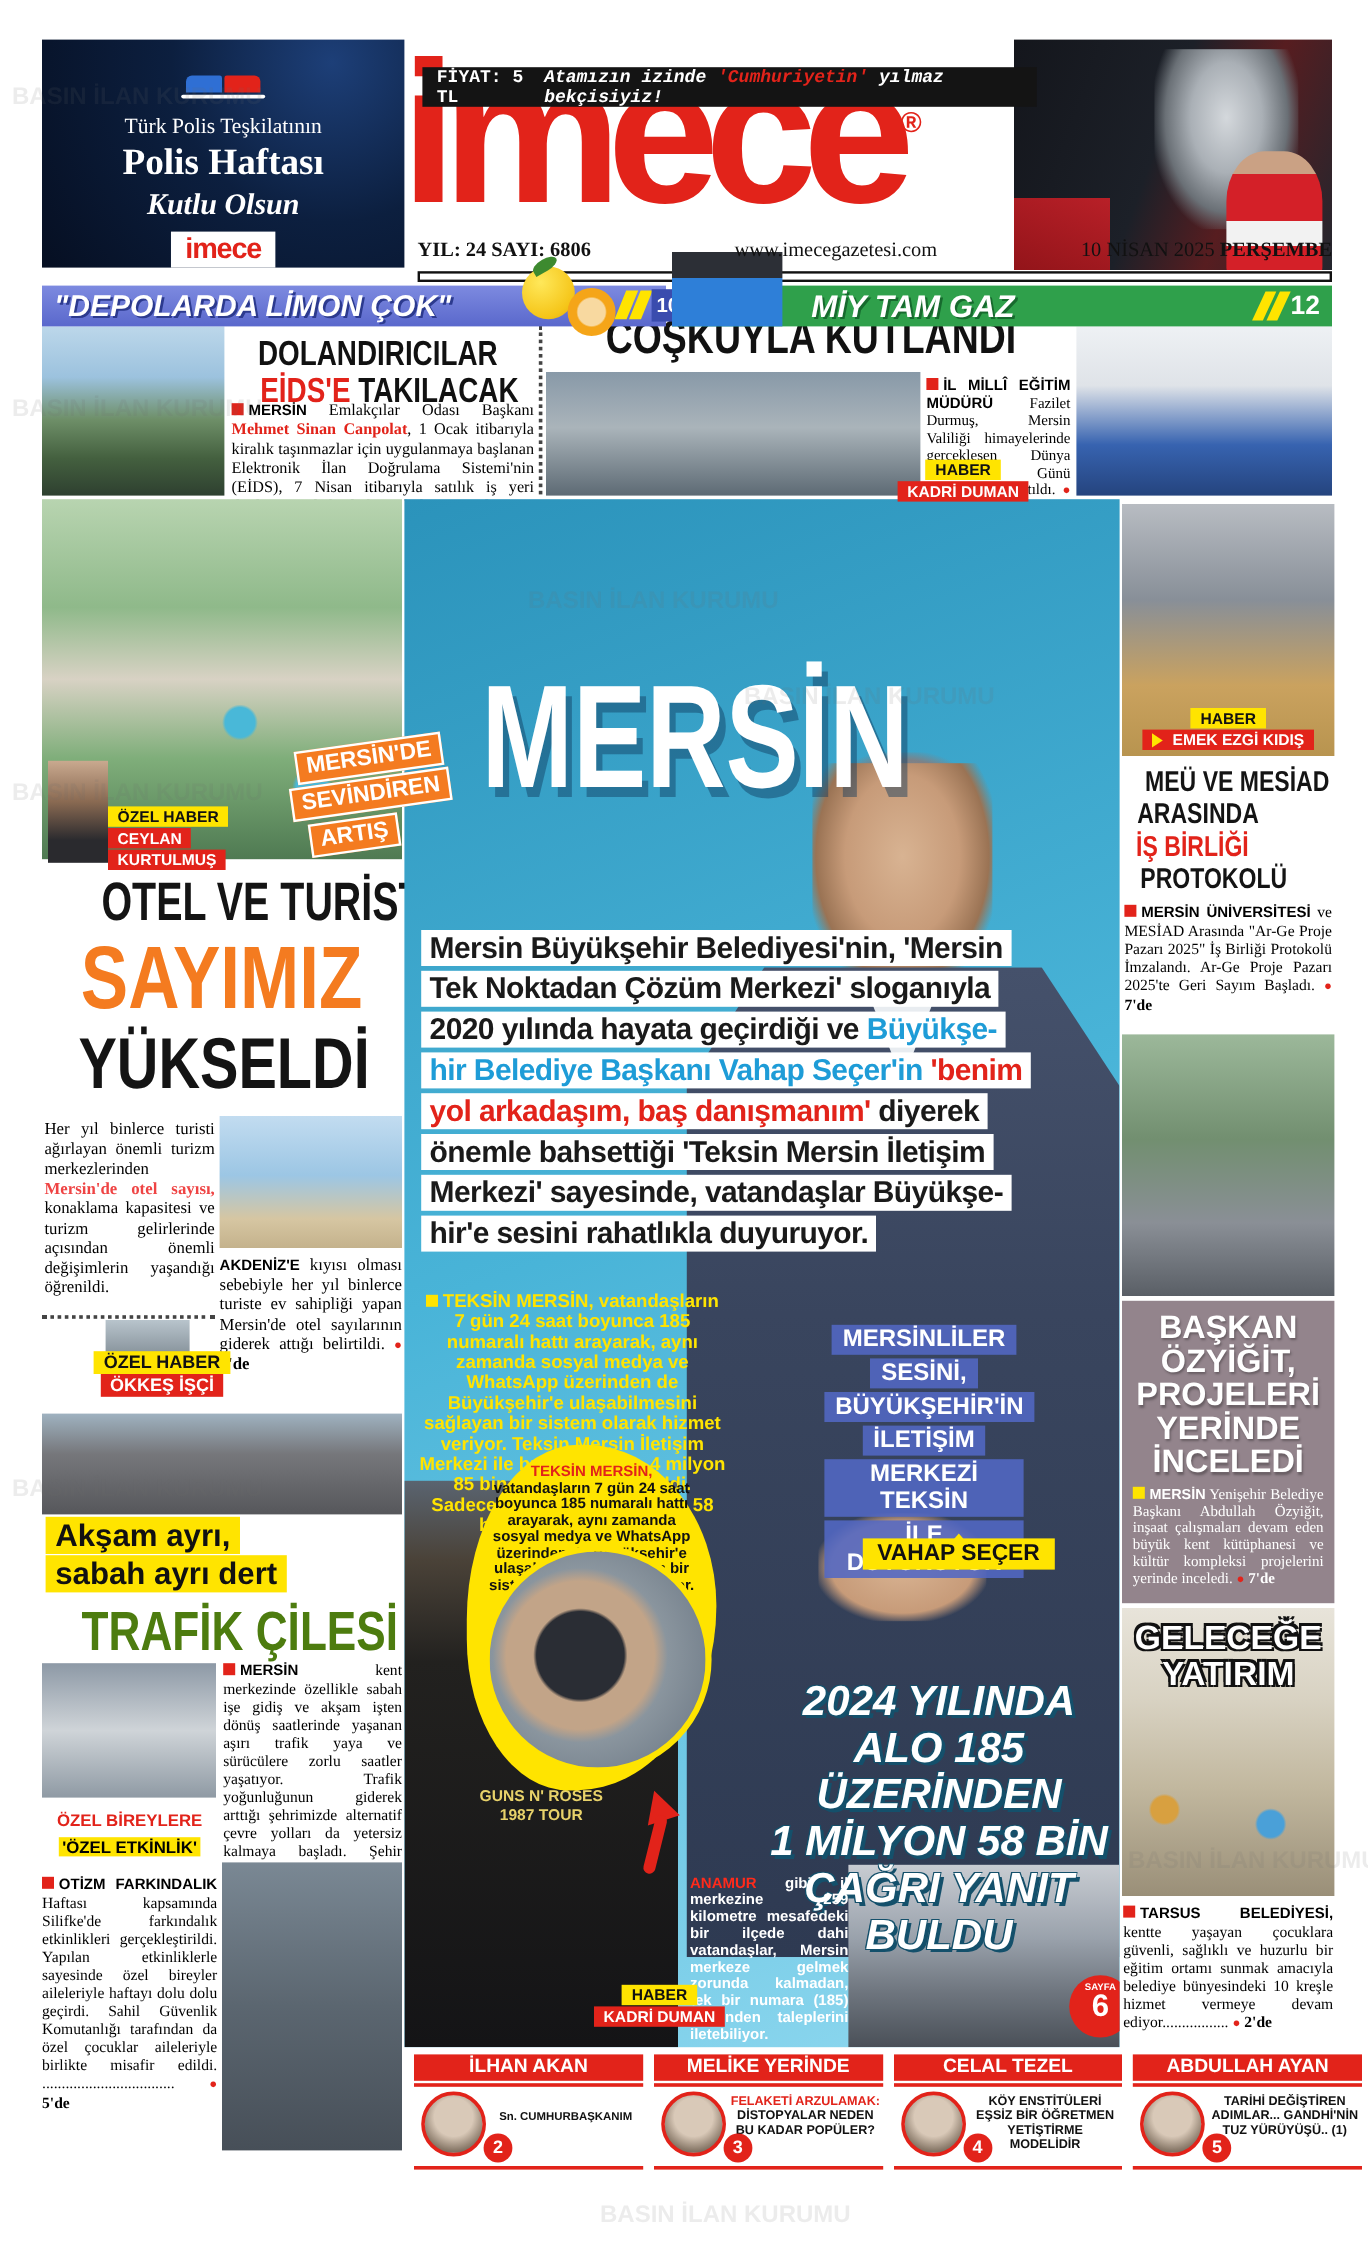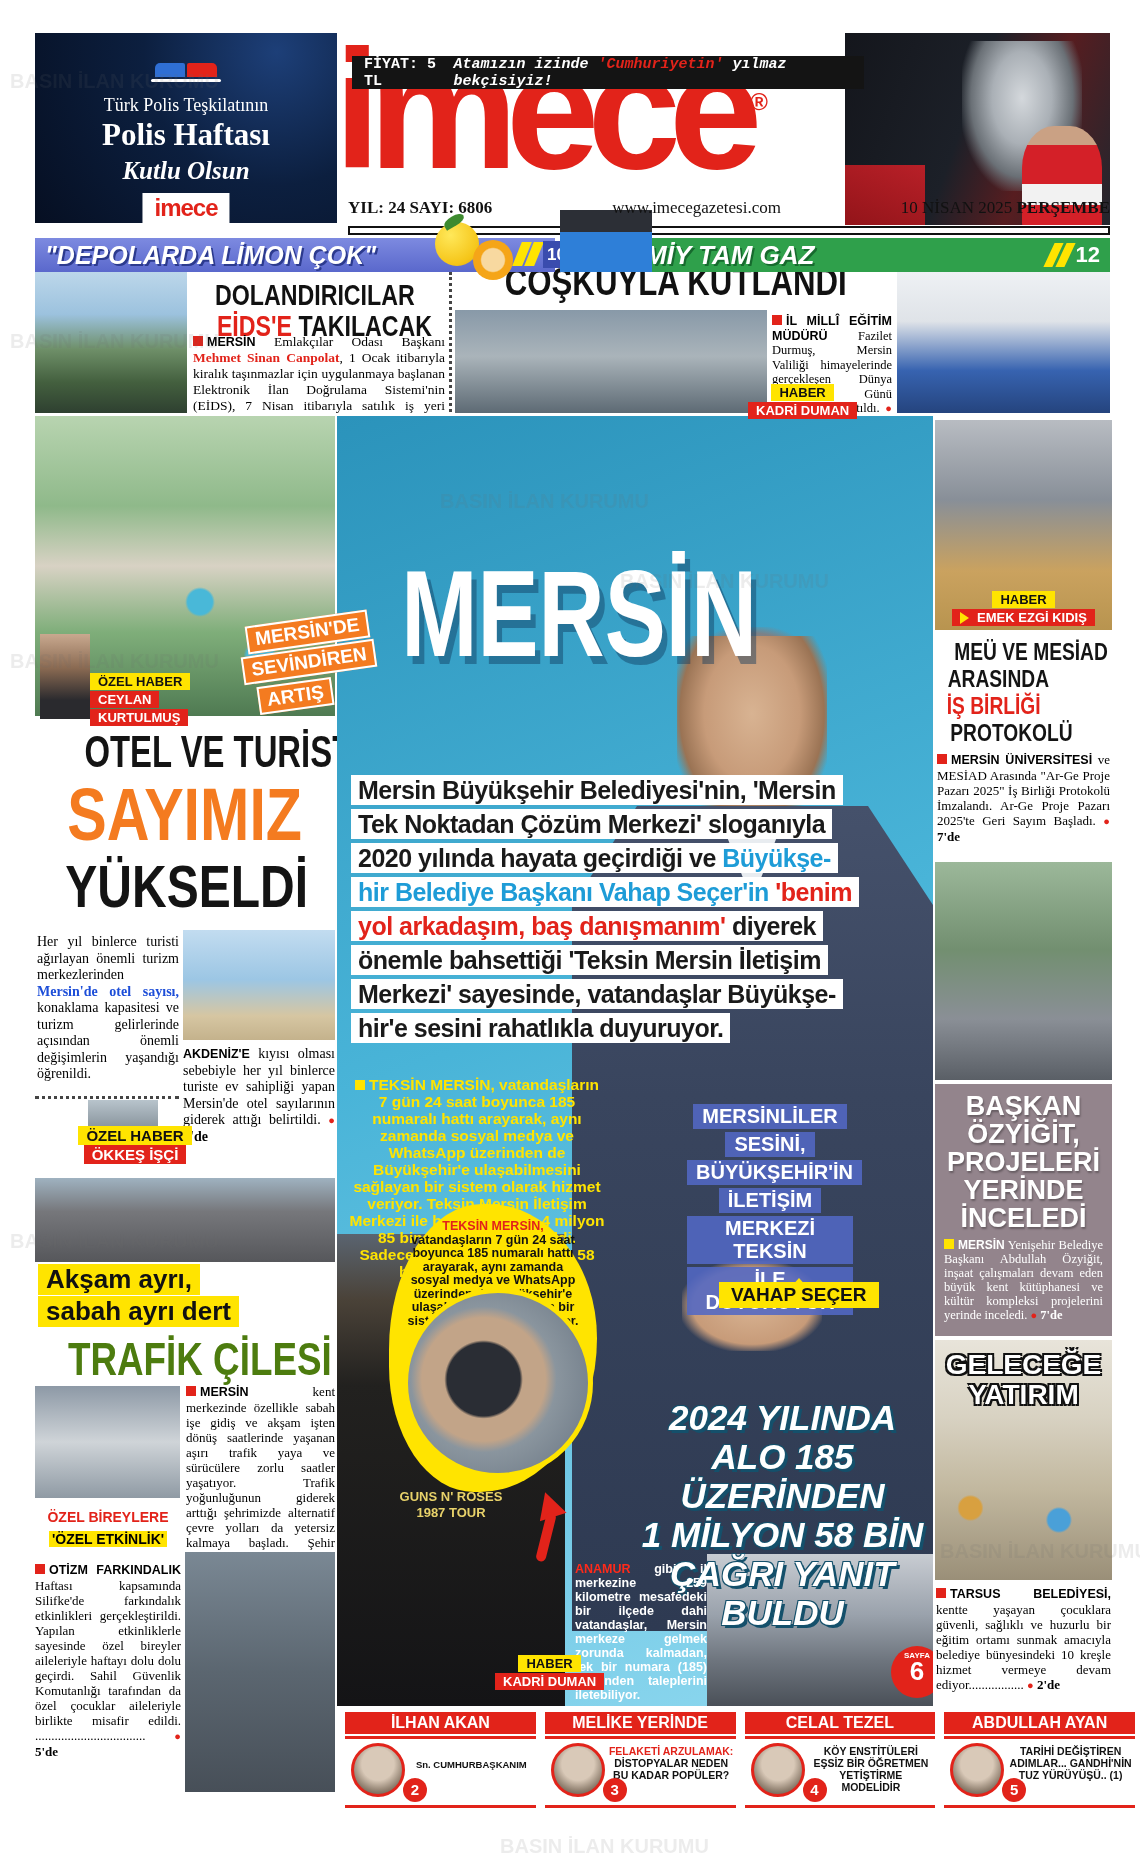--- a/index.html
+++ b/index.html
@@ -47,7 +47,7 @@
   .pagebox { position:absolute; width:27px; height:27px; background:#3a4cae; color:#fff; font-weight:900; font-size:17px; display:flex; align-items:center; justify-content:center; }
   .banner-sport { left:560px; top:238px; width:550px; height:34px; background:#2fa04b; display:flex; align-items:center; z-index:2; }
   .sport-man { position:absolute; left:0; top:-28px; width:92px; height:62px; background:linear-gradient(180deg,#2c2f36 0 35%, #2e7fd8 35% 100%); }
-  .banner-sport .txt { color:#fff; font-weight:900; font-style:italic; font-size:26px; margin-left:85px; text-shadow:2px 2px 0 #176a2e; }
+  .banner-sport .txt { color:#fff; font-weight:900; font-style:italic; font-size:26px; margin-left:116px; text-shadow:2px 2px 0 #176a2e; }
   .slash { position:absolute; width:9px; height:24px; background:#ffe400; transform:skewX(-25deg); }
   .sport-num { position:absolute; right:10px; color:#fff; font-weight:900; font-size:22px; }
 

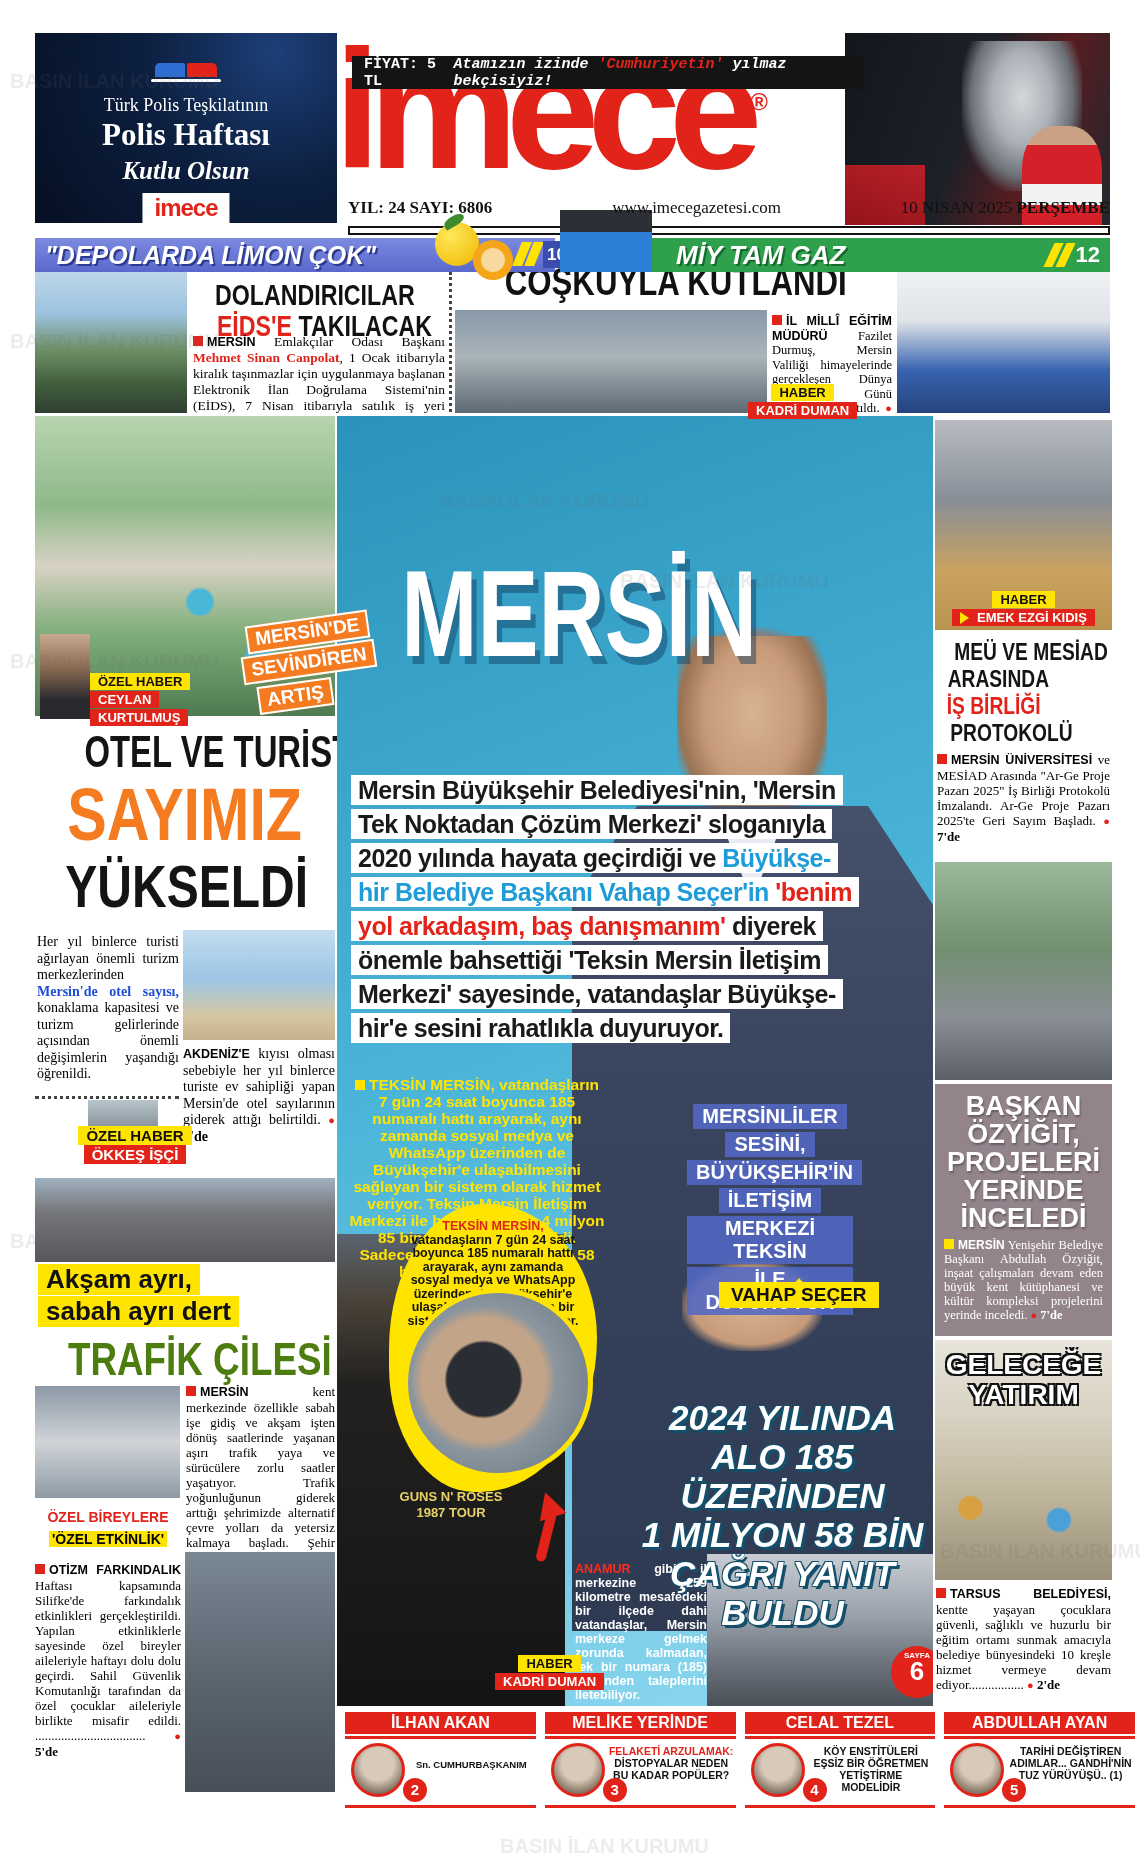--- a/index.html
+++ b/index.html
@@ -71,7 +71,7 @@
   .badge { position:absolute; background:#f47b20; color:#fff; font-weight:900; font-size:19px; padding:1px 7px; border:2px solid #fff; transform:rotate(-8deg); z-index:3; }
   .hotel-h { left:35px; width:300px; text-align:center; font-weight:900; color:#141414; }
   .hotel-p { font-family:"Liberation Serif",serif; font-size:14px; line-height:16.5px; }
-  .hl-orange { color:#1d4ed8; font-weight:bold;margin-top:28px; }
+  .hl-orange { color:#ef4444; font-weight:bold;margin-top:28px; }
   .hdot { left:35px; top:1096px; width:144px; border-top:3px dotted #444; }
   .t-tags { left:70px; top:1126px; width:130px; text-align:center; z-index:3; }
   .subyel { position:absolute; left:38px; background:#ffe400; color:#111; font-weight:900; font-size:26px; padding:0 8px; z-index:3; }

